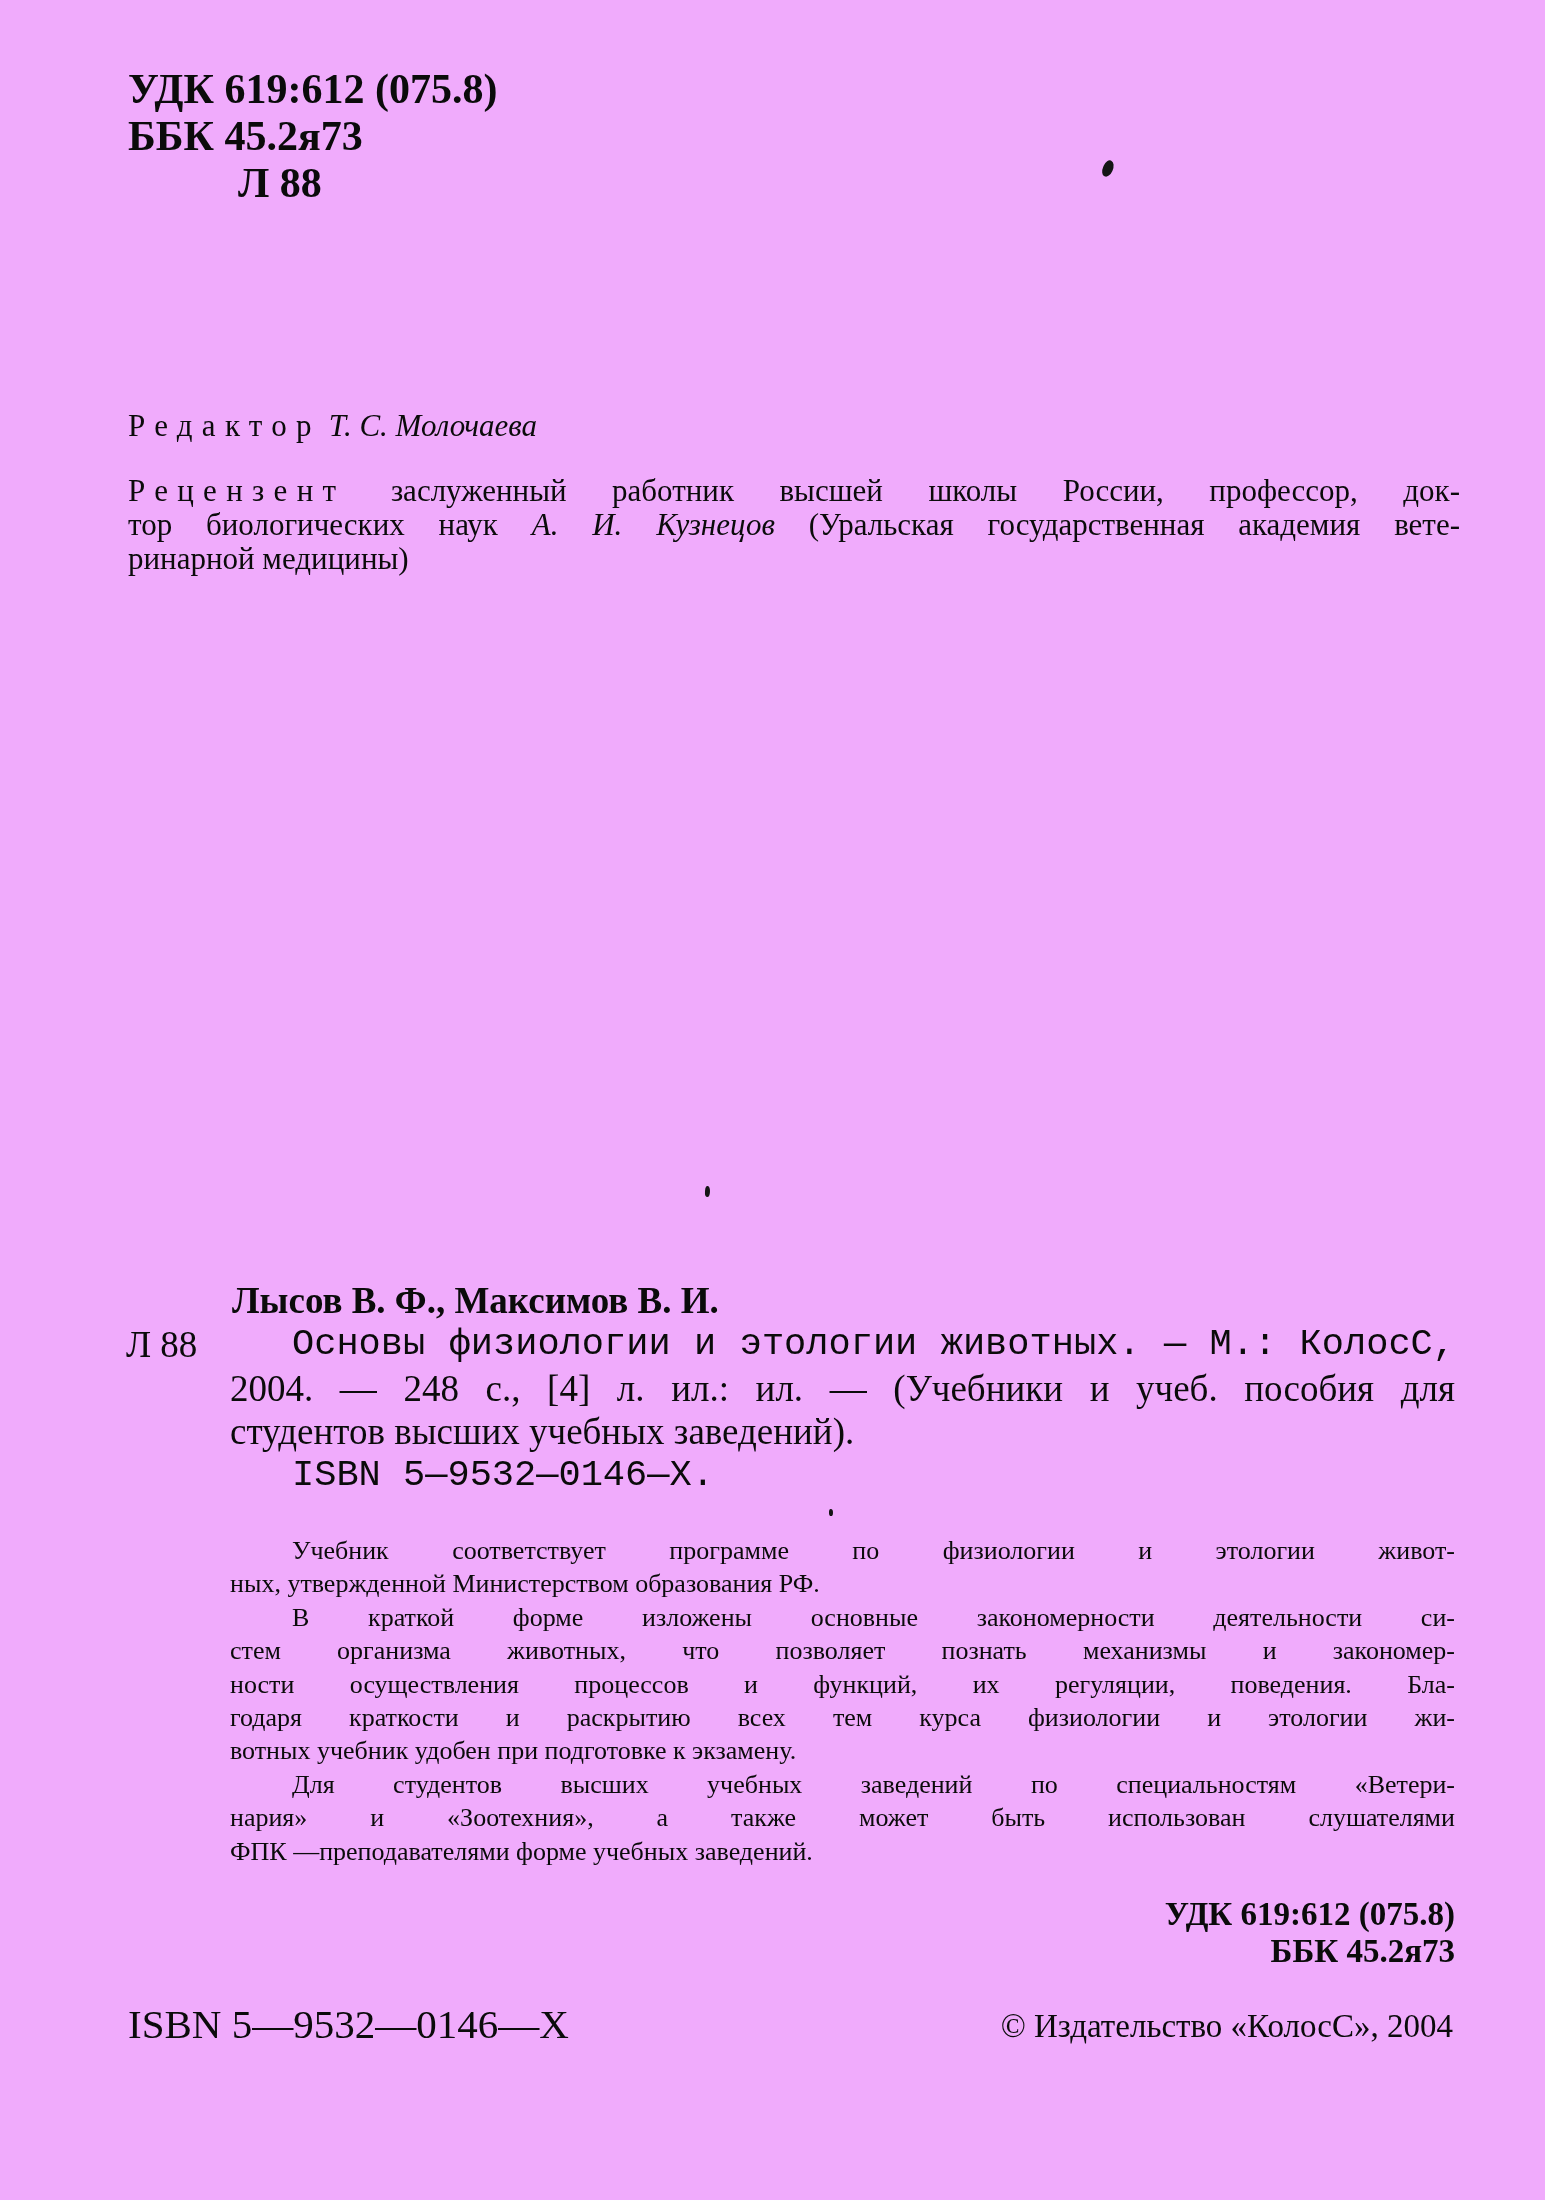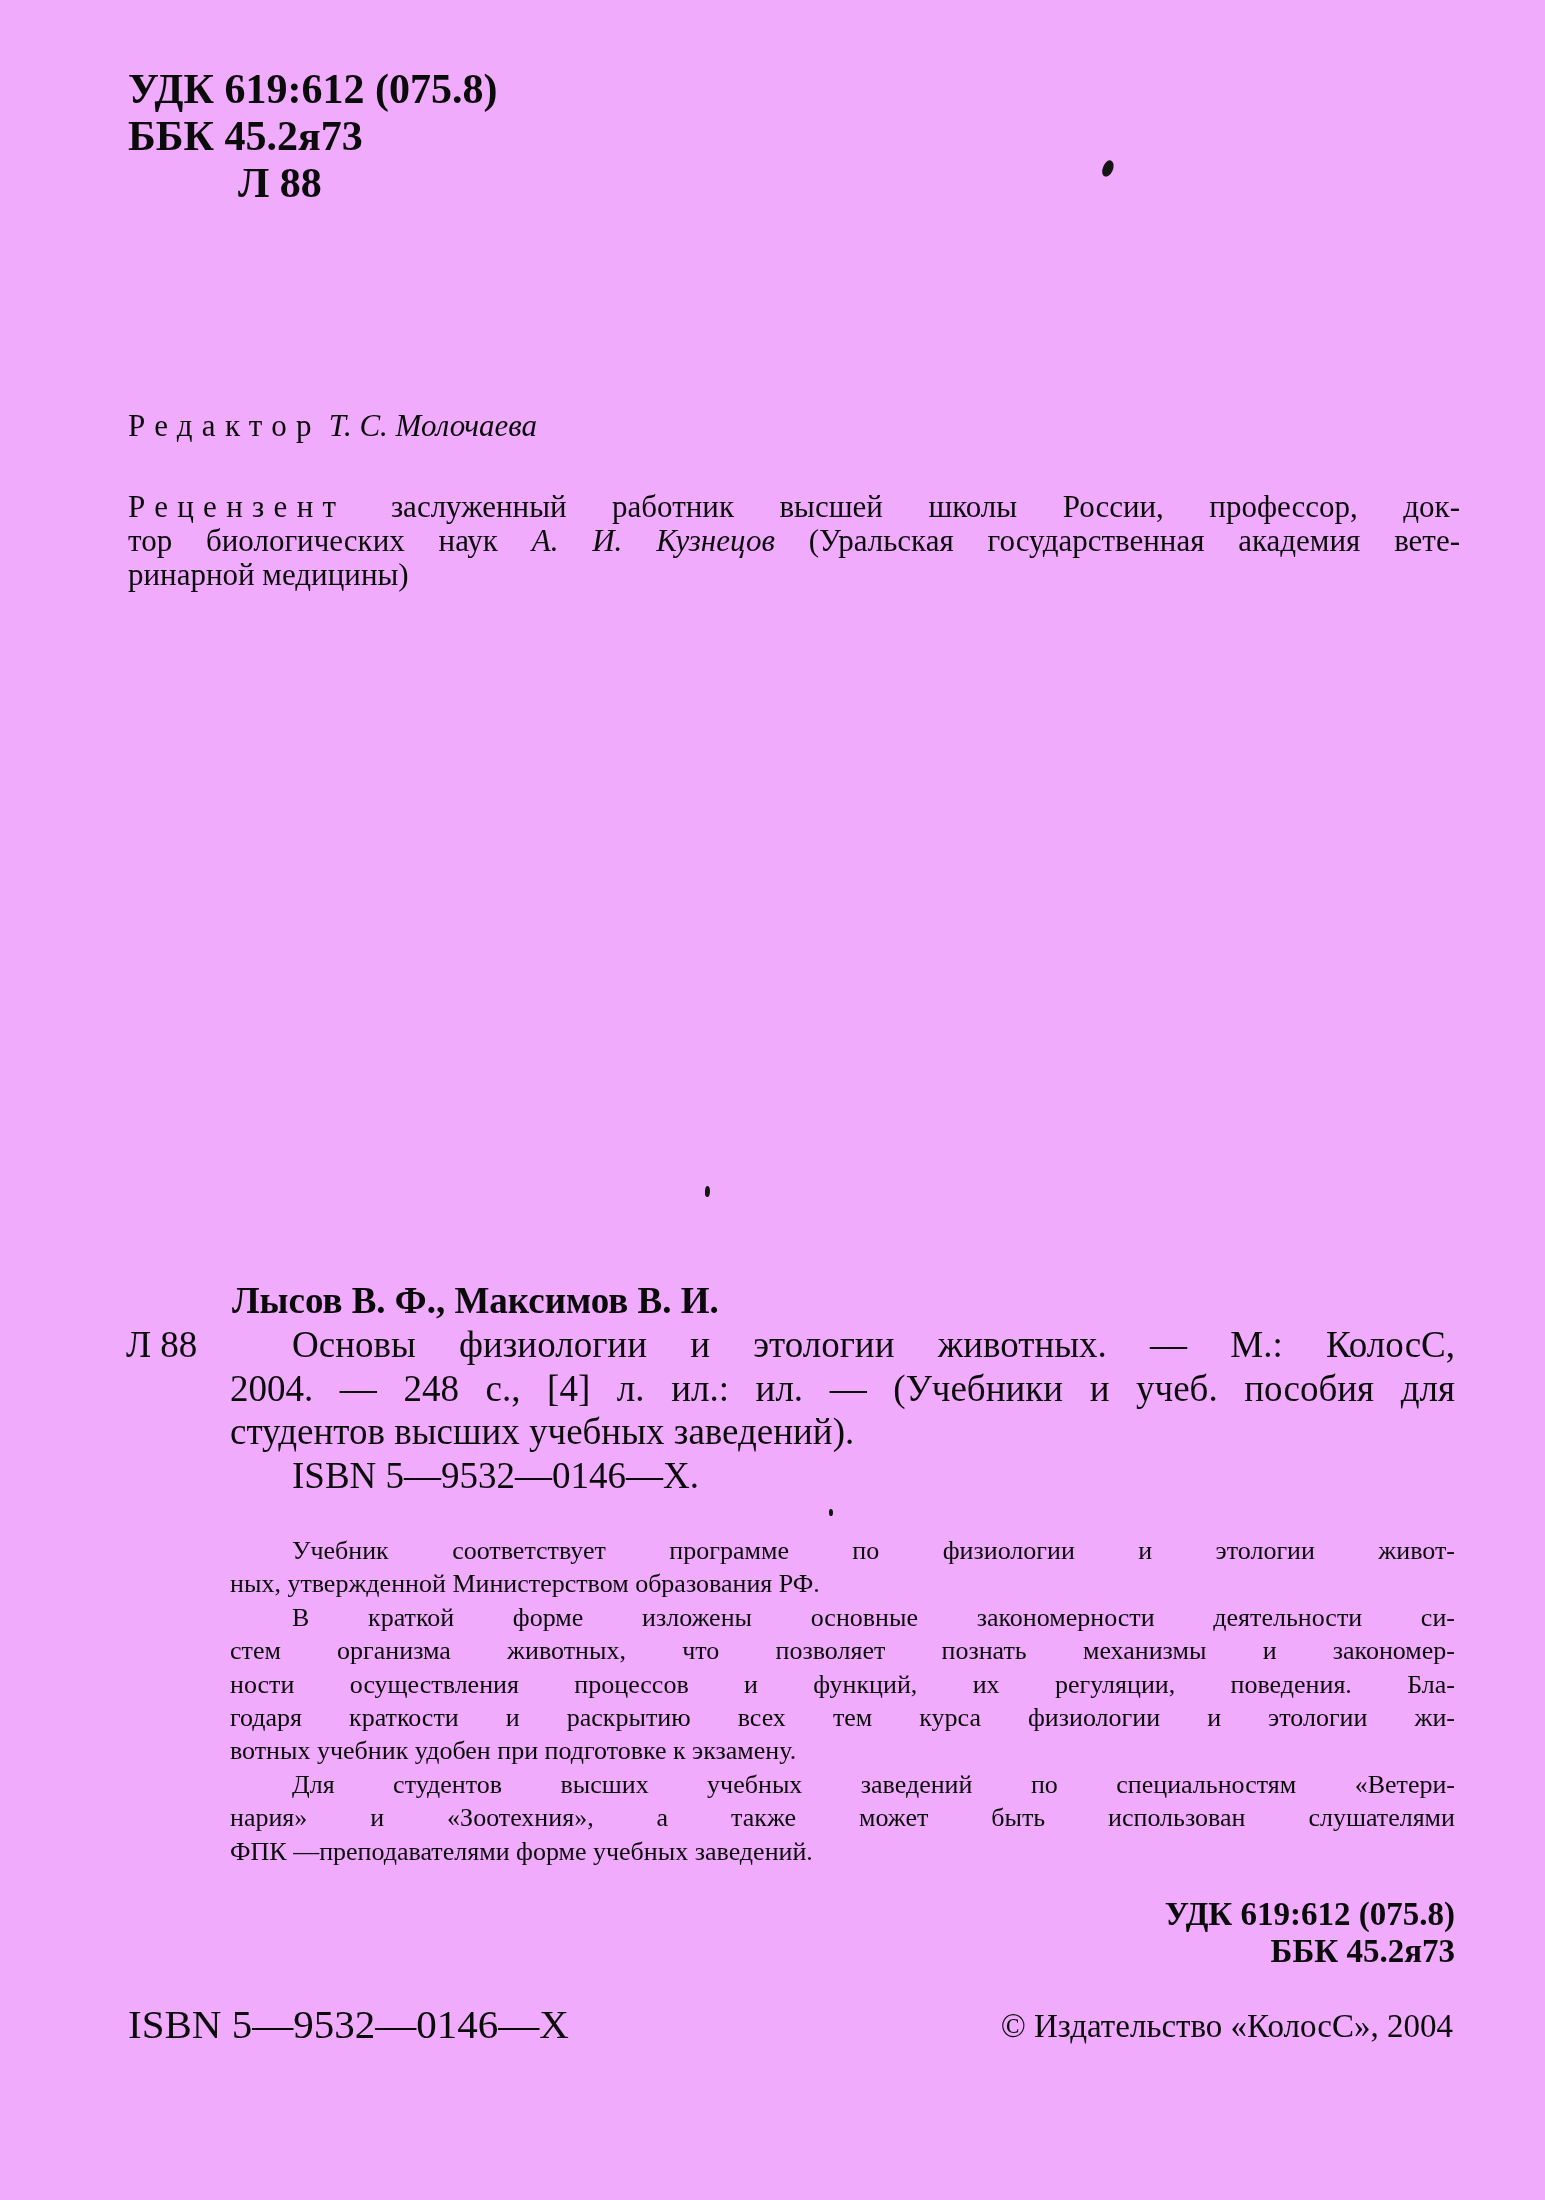--- a/index.html
+++ b/index.html
@@ -29,7 +29,7 @@
   .person-name { font-style: italic; }
 
   
-  .reviewer { left: 128px; top: 474px; width: 1332px; font-size: 31px; line-height: 34px; margin-top: 16px; }
+  .reviewer { left: 128px; top: 474px; width: 1332px; font-size: 31px; line-height: 34px; }
   .jline { text-align: justify; text-align-last: justify; }
 
   

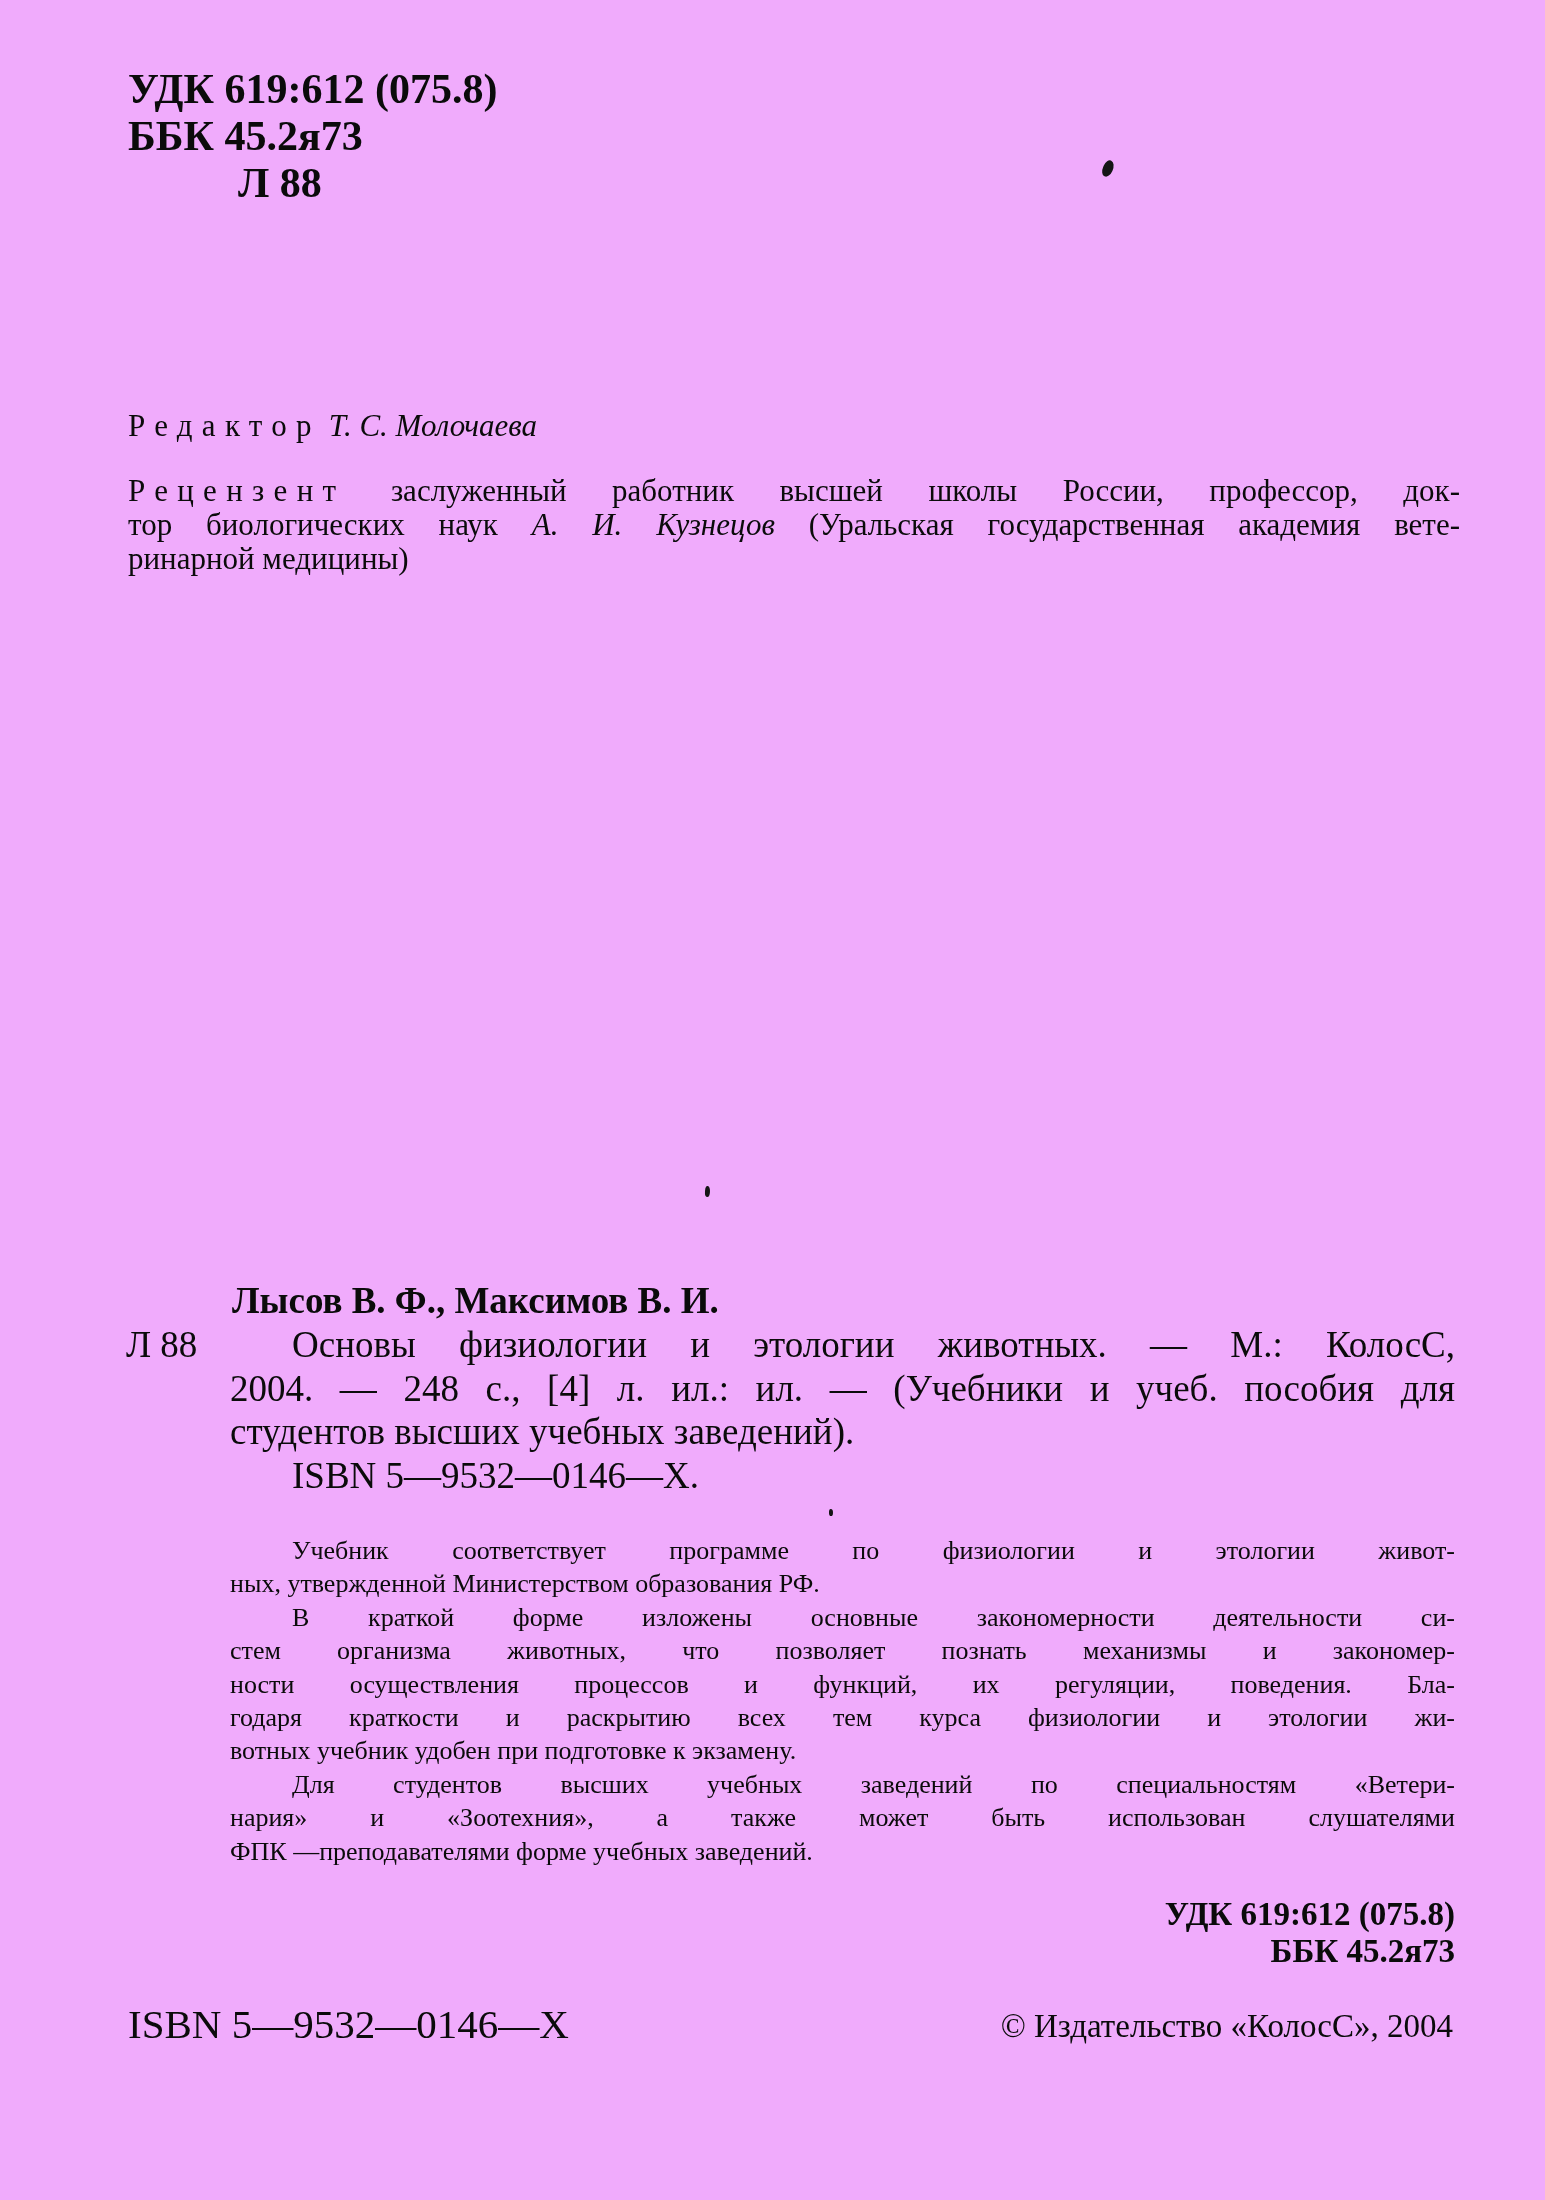--- a/index.html
+++ b/index.html
@@ -36,7 +36,7 @@
   .authors-line { left: 232px; top: 1279px; font-size: 37px; font-weight: bold; white-space: nowrap; }
   .catalog { left: 230px; top: 1323px; width: 1225px; font-size: 37px; line-height: 43.5px; }
   .catalog .code { position: absolute; left: -104px; top: 0; white-space: nowrap; }
-  .indent-lg { padding-left: 62px; }
+  .indent-lg { padding-left: 62px; font-family: Liberation Mono, monospace; }
 
   
   .annotation { left: 230px; top: 1534px; width: 1225px; font-size: 26px; line-height: 33.4px; }

